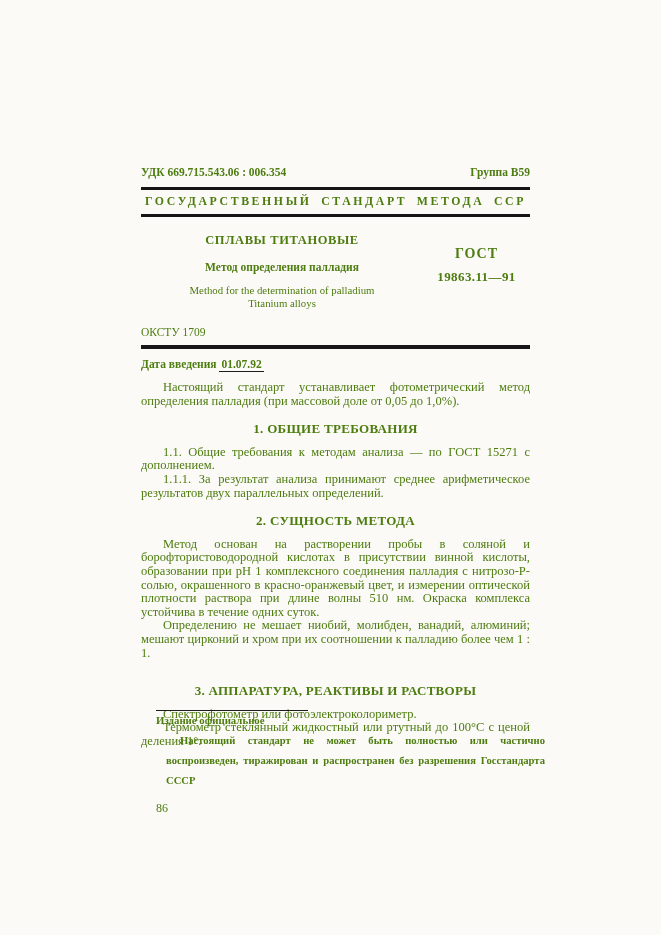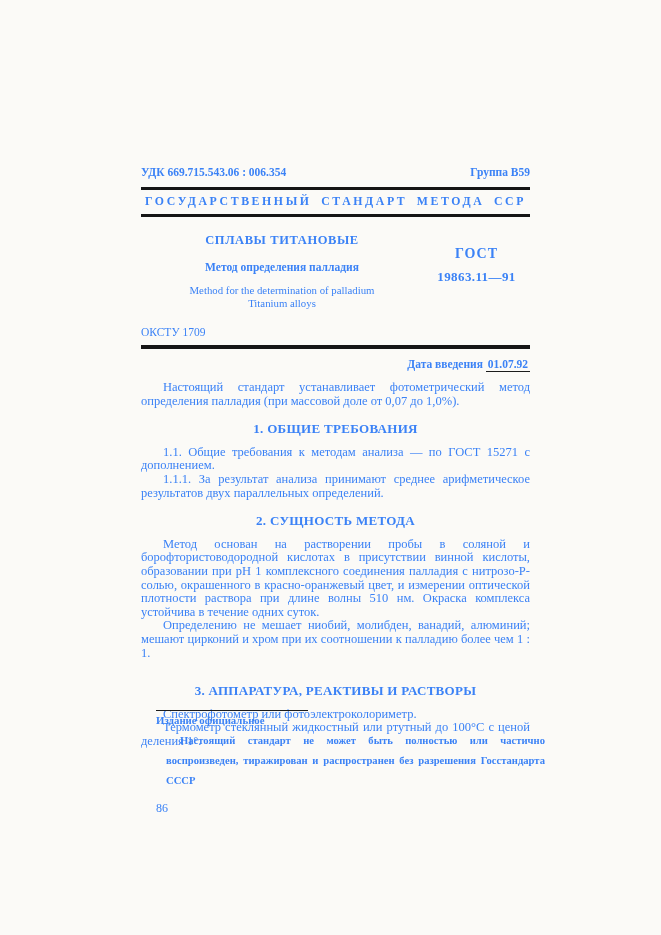--- a/index.html
+++ b/index.html
@@ -6,7 +6,7 @@
   body { background: #e9e9e7; }
   .page {
     width: 661px; height: 935px; margin: 0 auto; position: relative;
-    background: #fbfaf7; color: #3b82f6; overflow: hidden;
+    background: #fbfaf7; color: #4d7c0f; overflow: hidden;
     font-family: "Liberation Serif", "DejaVu Serif", serif;
   }
   .content { position: absolute; left: 141px; top: 166px; width: 389px; }

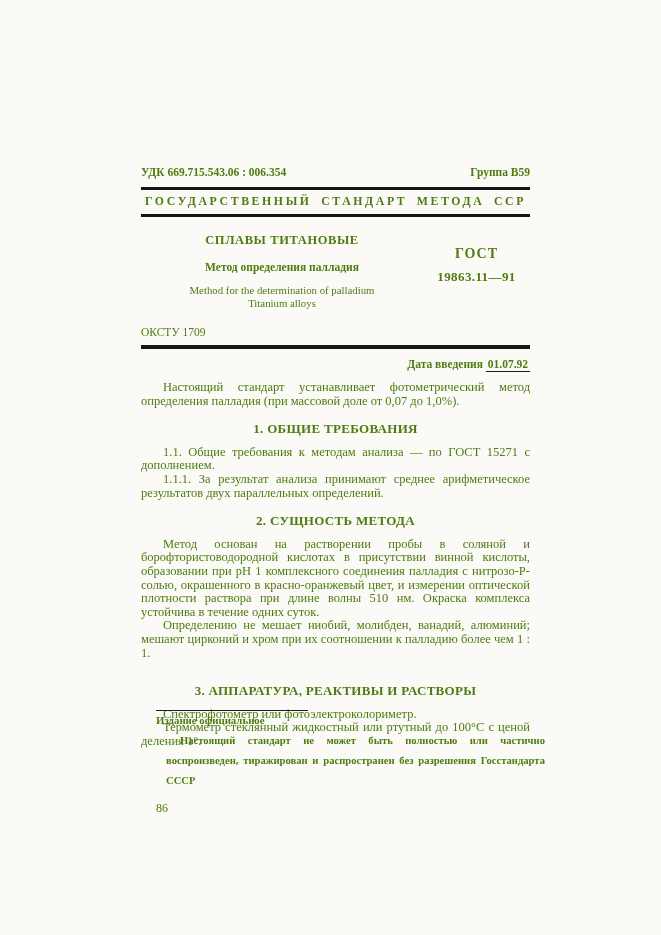--- a/index.html
+++ b/index.html
@@ -26,7 +26,7 @@
   .gost-num { font-weight: bold; font-size: 13px; margin-top: 7px; letter-spacing: 0.4px; }
   .okstu { margin-top: 16px; font-size: 11.5px; }
   .rule-thick { margin-top: 7px; height: 4px; background: #161616; }
-  .date-line { margin-top: 9px; text-align: right; font-size: 11.5px; font-weight: bold; }
+  .date-line { margin-top: 9px; font-size: 11.5px; font-weight: bold; }
   .date-value { border-bottom: 1px solid #1c1c1c; padding: 0 2px 1px; }
   .body-text { font-size: 12.5px; line-height: 13.6px; text-align: justify; }
   .para { text-indent: 22px; margin: 0; }

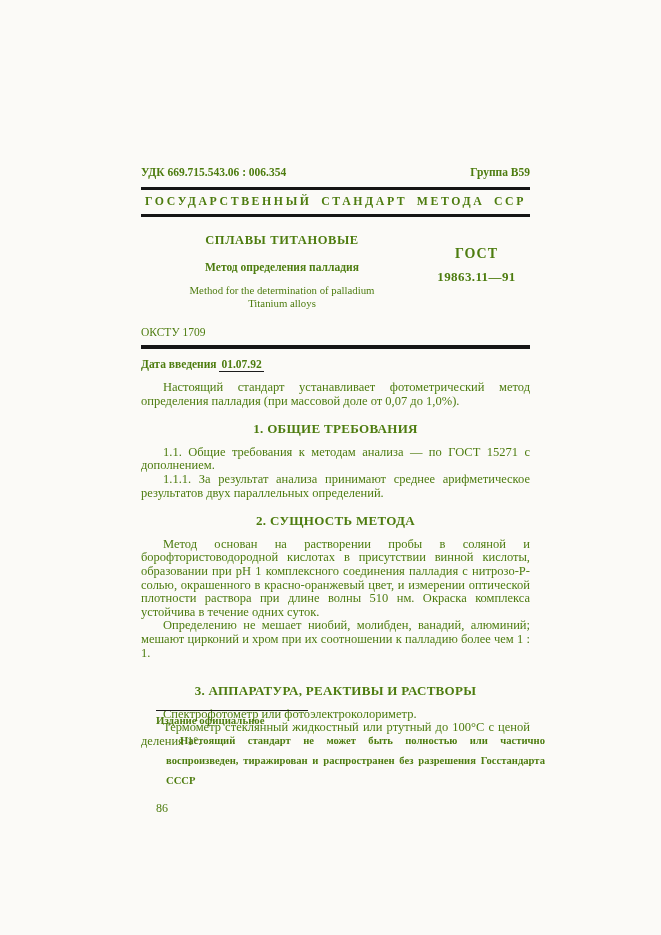--- a/index.html
+++ b/index.html
@@ -83,7 +83,7 @@
     </div>
 
     <div class="body-text">
-      <p class="para intro">Настоящий стандарт устанавливает фотометрический метод определения палладия (при массовой доле от 0,07 до 1,0%).</p>
+      <p class="para intro">Настоящий стандарт устанавливает фотометрический метод определения палладия (при массовой доле от 0,05 до 1,0%).</p>
 
       <div class="section-heading">1. ОБЩИЕ ТРЕБОВАНИЯ</div>
       <p class="para">1.1. Общие требования к методам анализа — по ГОСТ 15271 с дополнением.</p>

